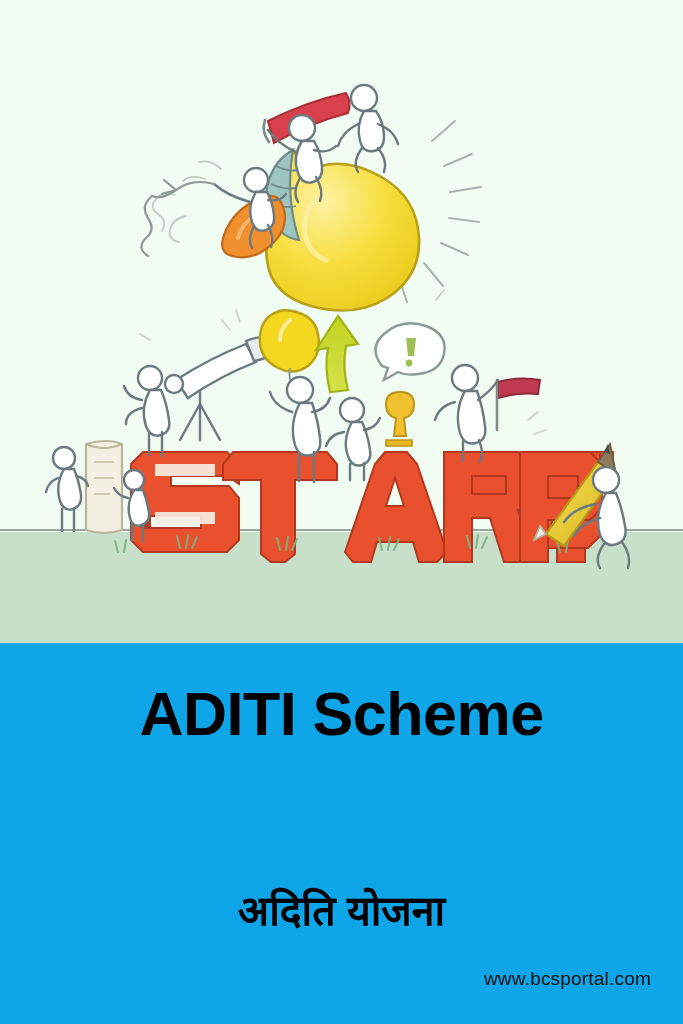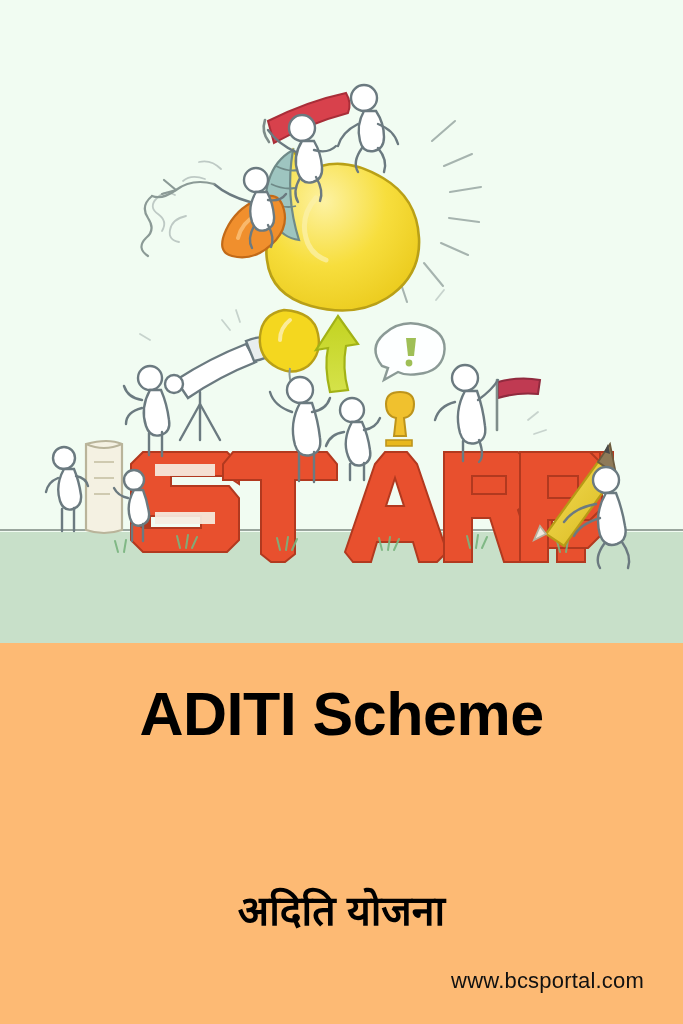--- a/index.html
+++ b/index.html
@@ -60,7 +60,7 @@
     top: 643px;
     width: 683px;
     height: 381px;
-    background: #fdba74;
+    background: #0ea5e9;
     text-decoration: underline;
   }
   .title {

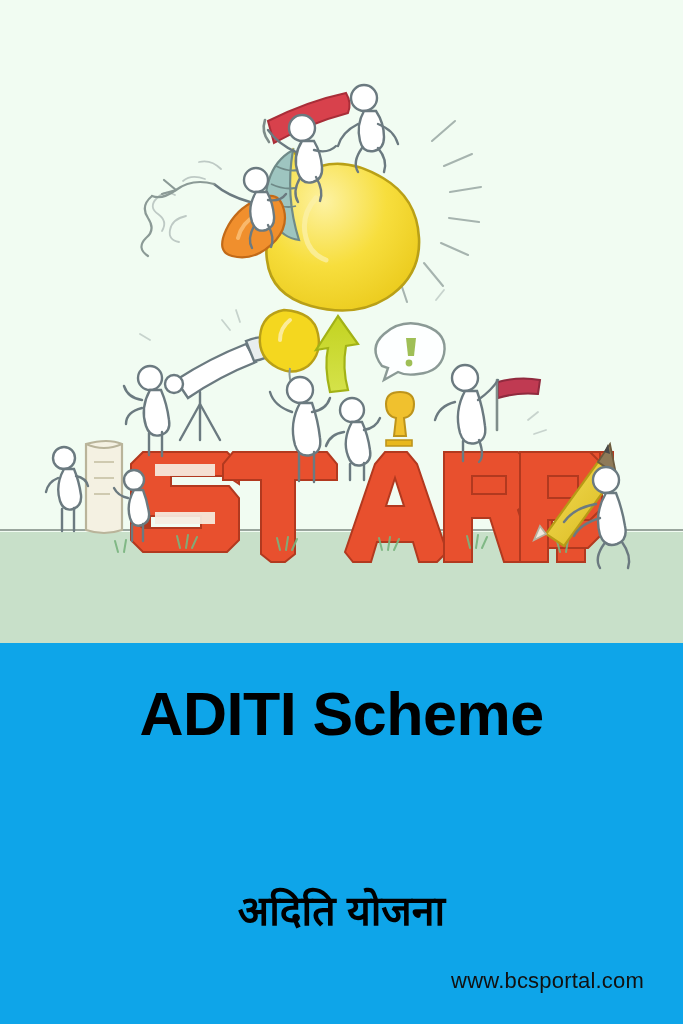--- a/index.html
+++ b/index.html
@@ -90,10 +90,10 @@
   }
   .website {
     position: absolute;
-    right: 39px;
+    right: 32px;
     top: 325px;
     color: #111111;
-    font-size: 22px;
+    font-size: 19px;
     font-weight: normal;
     font-family: "Liberation Sans", sans-serif;
     letter-spacing: .2px;

